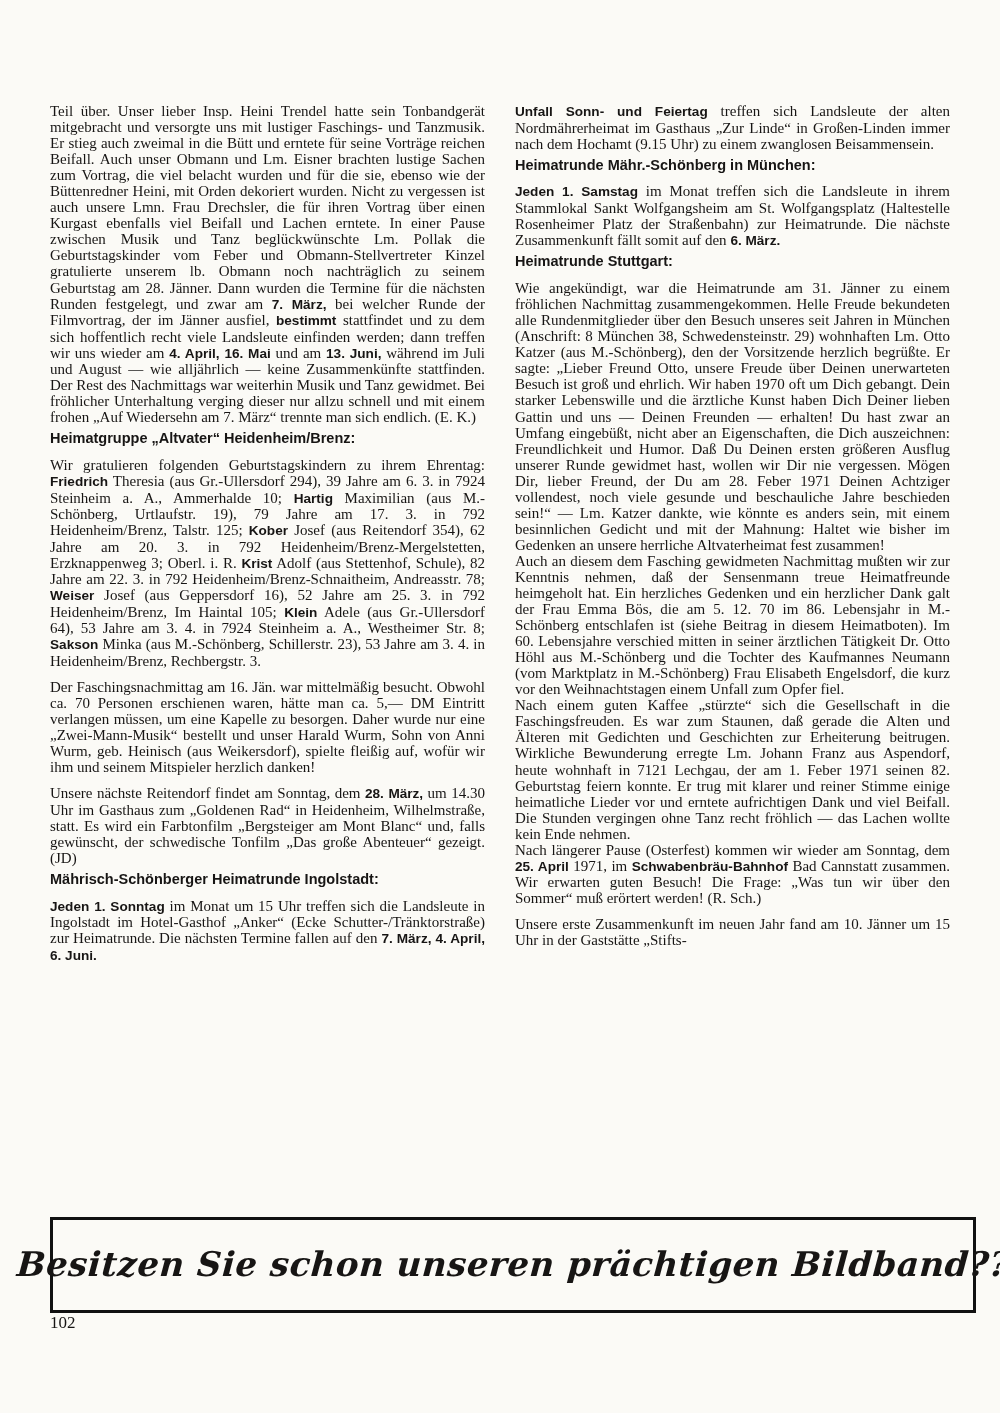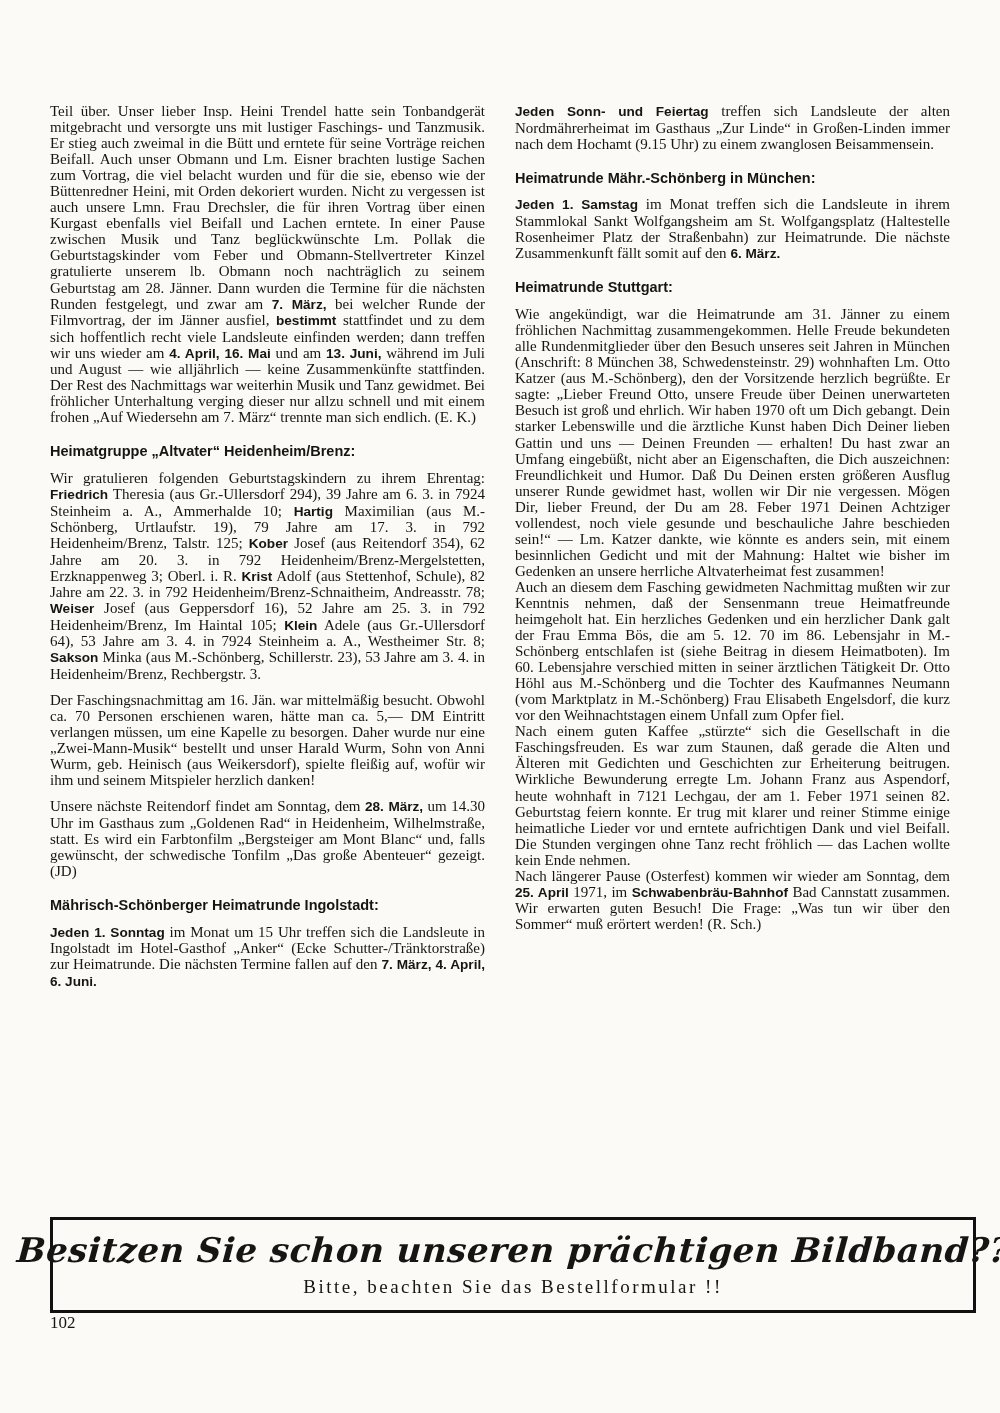--- a/index.html
+++ b/index.html
@@ -90,7 +90,7 @@
         <p class="paragraph"><span class="b">Jeden 1. Sonntag</span><span> im Monat um 15 Uhr treffen sich die Landsleute in Ingolstadt im Hotel-Gasthof „Anker“ (Ecke Schutter-/Tränktorstraße) zur Heimatrunde. Die nächsten Termine fallen auf den </span><span class="b">7. März, 4. April, 6. Juni.</span></p>
       </div>
     <div class="col" id="col-right">
-        <p class="paragraph"><span class="b">Jeden Sonn- und Feiertag</span><span> treffen sich Landsleute der alten Nordmährerheimat im Gasthaus „Zur Linde“ in Großen-Linden immer nach dem Hochamt (9.15 Uhr) zu einem zwanglosen Beisammensein.</span></p>
+        <p class="paragraph"><span class="b">Unfall Sonn- und Feiertag</span><span> treffen sich Landsleute der alten Nordmährerheimat im Gasthaus „Zur Linde“ in Großen-Linden immer nach dem Hochamt (9.15 Uhr) zu einem zwanglosen Beisammensein.</span></p>
         <h3 class="heading"><span>Heimatrunde Mähr.-Schönberg in München:</span></h3>
         <p class="paragraph"><span class="b">Jeden 1. Samstag</span><span> im Monat treffen sich die Landsleute in ihrem Stammlokal Sankt Wolfgangsheim am St. Wolfgangsplatz (Haltestelle Rosenheimer Platz der Straßenbahn) zur Heimatrunde. Die nächste Zusammenkunft fällt somit auf den </span><span class="b">6. März.</span></p>
         <h3 class="heading"><span>Heimatrunde Stuttgart:</span></h3>

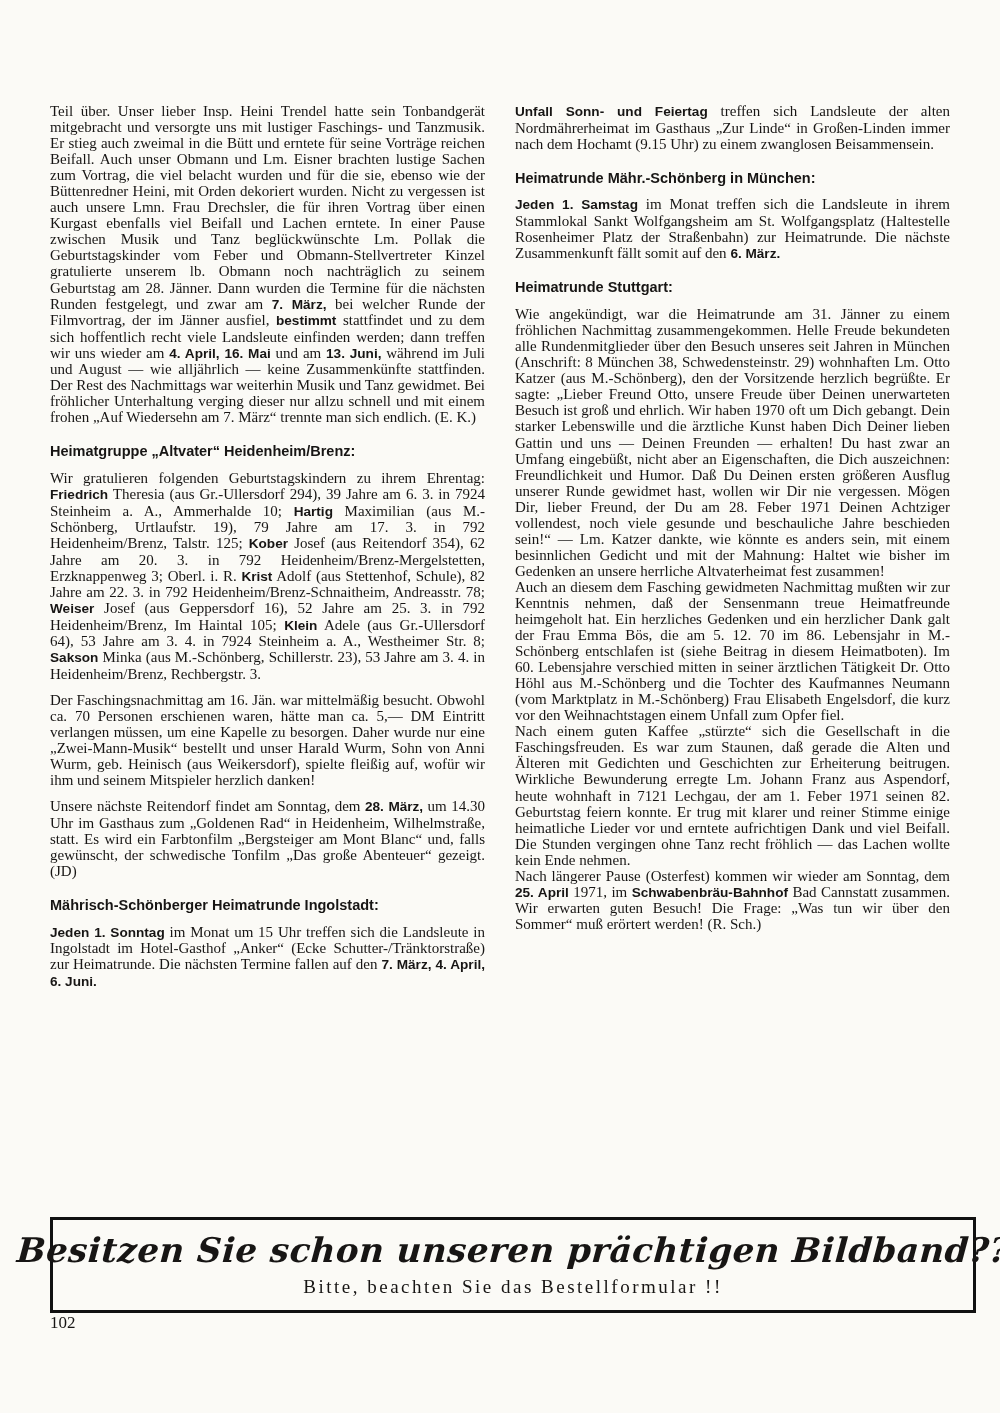--- a/index.html
+++ b/index.html
@@ -36,7 +36,7 @@
     font-weight: bold;
     font-size: 14.5px;
     line-height: 1.15;
-    margin-top: 18px;
+    margin-top: 5px;
     margin-bottom: 6px;
   }
   .col > h3.heading:first-child { margin-top: 0; }

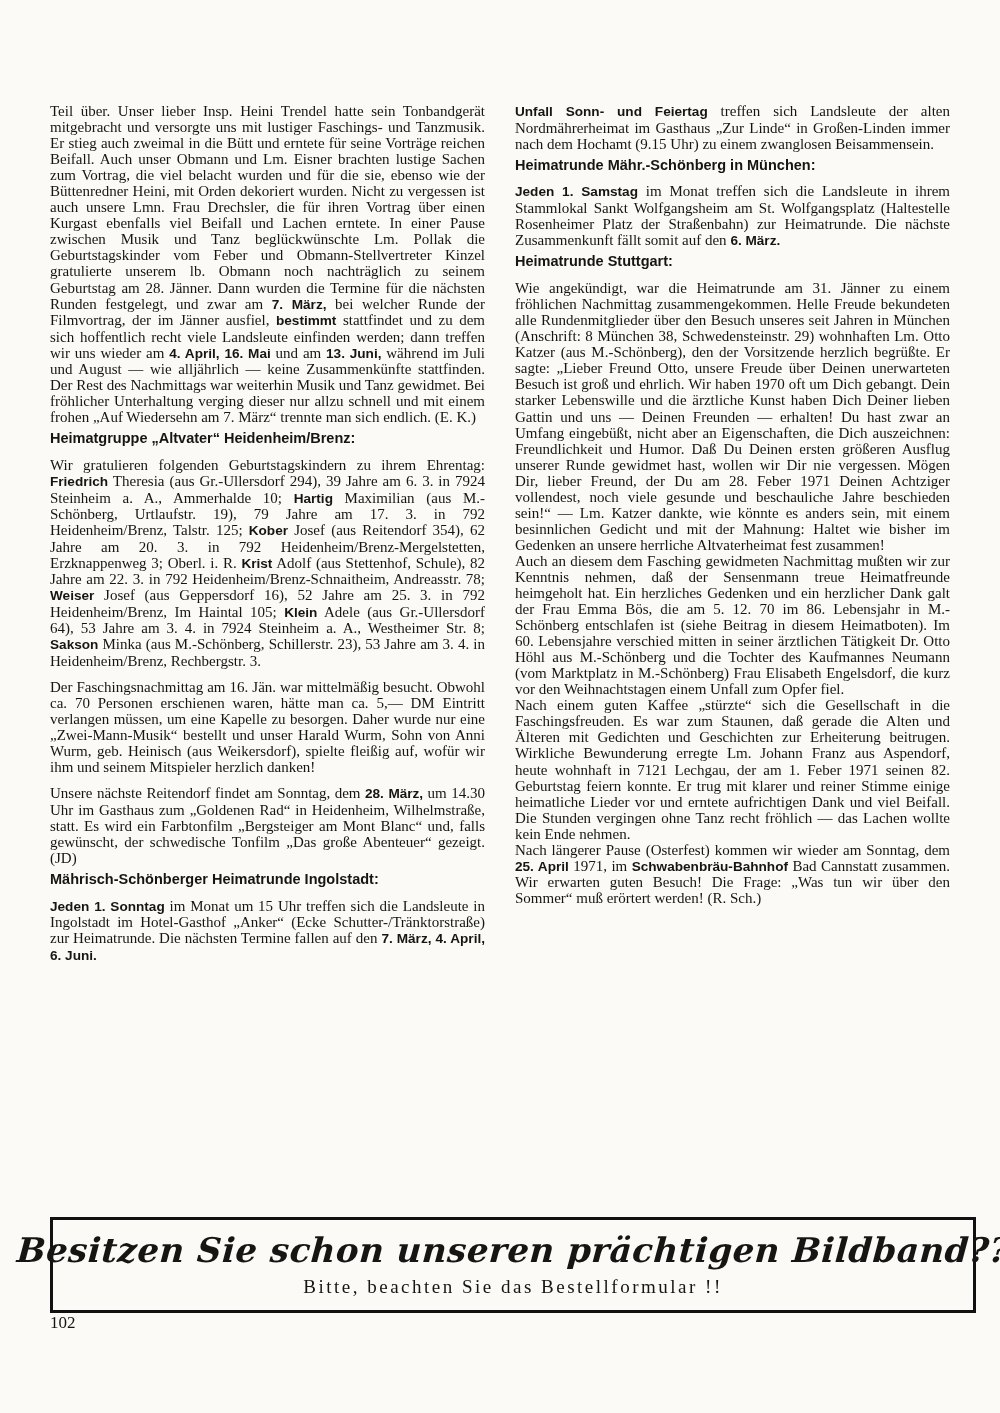--- a/index.html
+++ b/index.html
@@ -98,6 +98,7 @@
         <p class="paragraph tight"><span>Auch an diesem dem Fasching gewidmeten Nachmittag mußten wir zur Kenntnis nehmen, daß der Sensenmann treue Heimatfreunde heimgeholt hat. Ein herzliches Gedenken und ein herzlicher Dank galt der Frau Emma Bös, die am 5. 12. 70 im 86. Lebensjahr in M.-Schönberg entschlafen ist (siehe Beitrag in diesem Heimatboten). Im 60. Lebensjahre verschied mitten in seiner ärztlichen Tätigkeit Dr. Otto Höhl aus M.-Schönberg und die Tochter des Kaufmannes Neumann (vom Marktplatz in M.-Schönberg) Frau Elisabeth Engelsdorf, die kurz vor den Weihnachtstagen einem Unfall zum Opfer fiel.</span></p>
         <p class="paragraph tight"><span>Nach einem guten Kaffee „stürzte“ sich die Gesellschaft in die Faschingsfreuden. Es war zum Staunen, daß gerade die Alten und Älteren mit Gedichten und Geschichten zur Erheiterung beitrugen. Wirkliche Bewunderung erregte Lm. Johann Franz aus Aspendorf, heute wohnhaft in 7121 Lechgau, der am 1. Feber 1971 seinen 82. Geburtstag feiern konnte. Er trug mit klarer und reiner Stimme einige heimatliche Lieder vor und erntete aufrichtigen Dank und viel Beifall. Die Stunden vergingen ohne Tanz recht fröhlich — das Lachen wollte kein Ende nehmen.</span></p>
         <p class="paragraph tight"><span>Nach längerer Pause (Osterfest) kommen wir wieder am Sonntag, dem </span><span class="b">25. April</span><span> 1971, im </span><span class="b">Schwabenbräu-Bahnhof</span><span> Bad Cannstatt zusammen. Wir erwarten guten Besuch! Die Frage: „Was tun wir über den Sommer“ muß erörtert werden! (R. Sch.)</span></p>
+        <p class="paragraph"><span>Unsere erste Zusammenkunft im neuen Jahr fand am 10. Jänner um 15 Uhr in der Gaststätte „Stifts-</span></p>
       </div>
   </div>
 

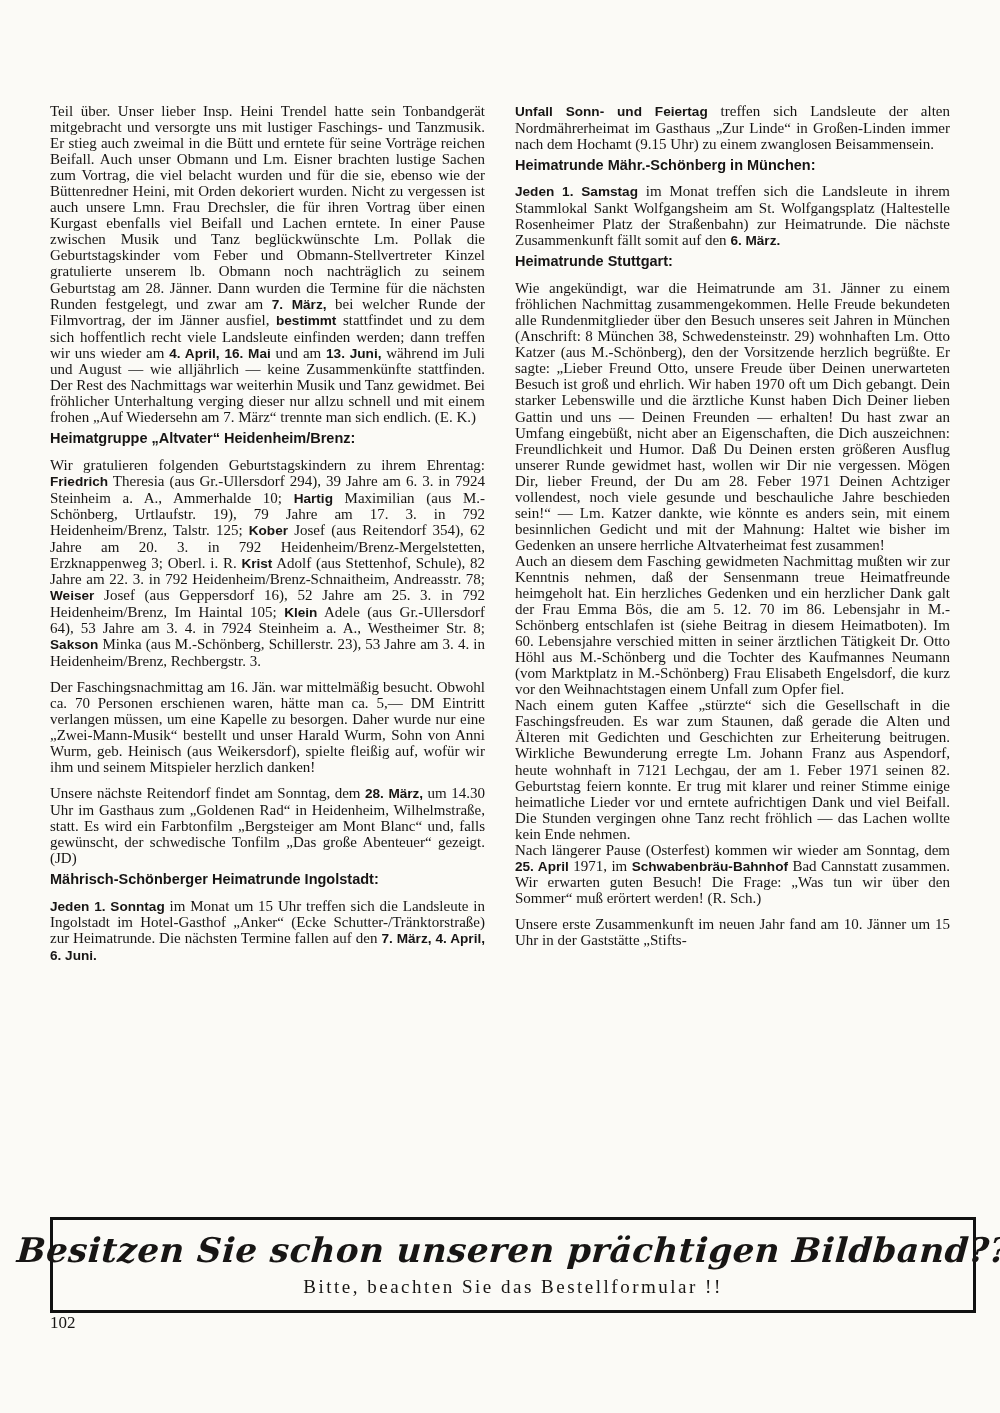--- a/index.html
+++ b/index.html
@@ -104,7 +104,6 @@
 
   <div class="ad-box">
     <div class="ad-headline">Besitzen Sie schon unseren prächtigen Bildband??</div>
-    <div class="ad-subline">Bitte, beachten Sie das Bestellformular !!</div>
   </div>
 
   <div class="page-number">102</div>

